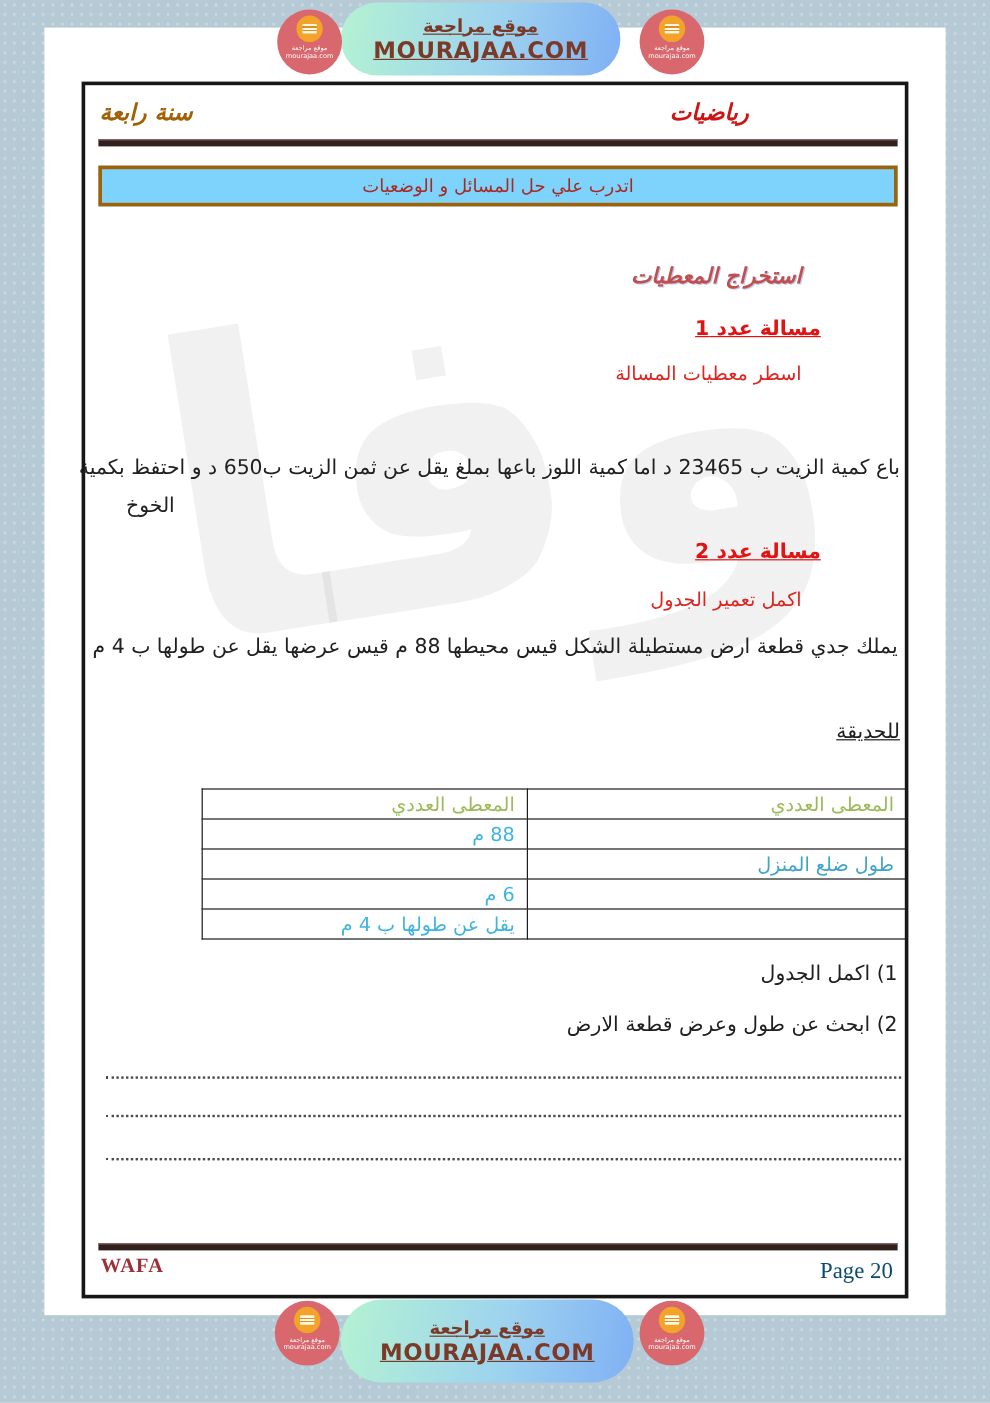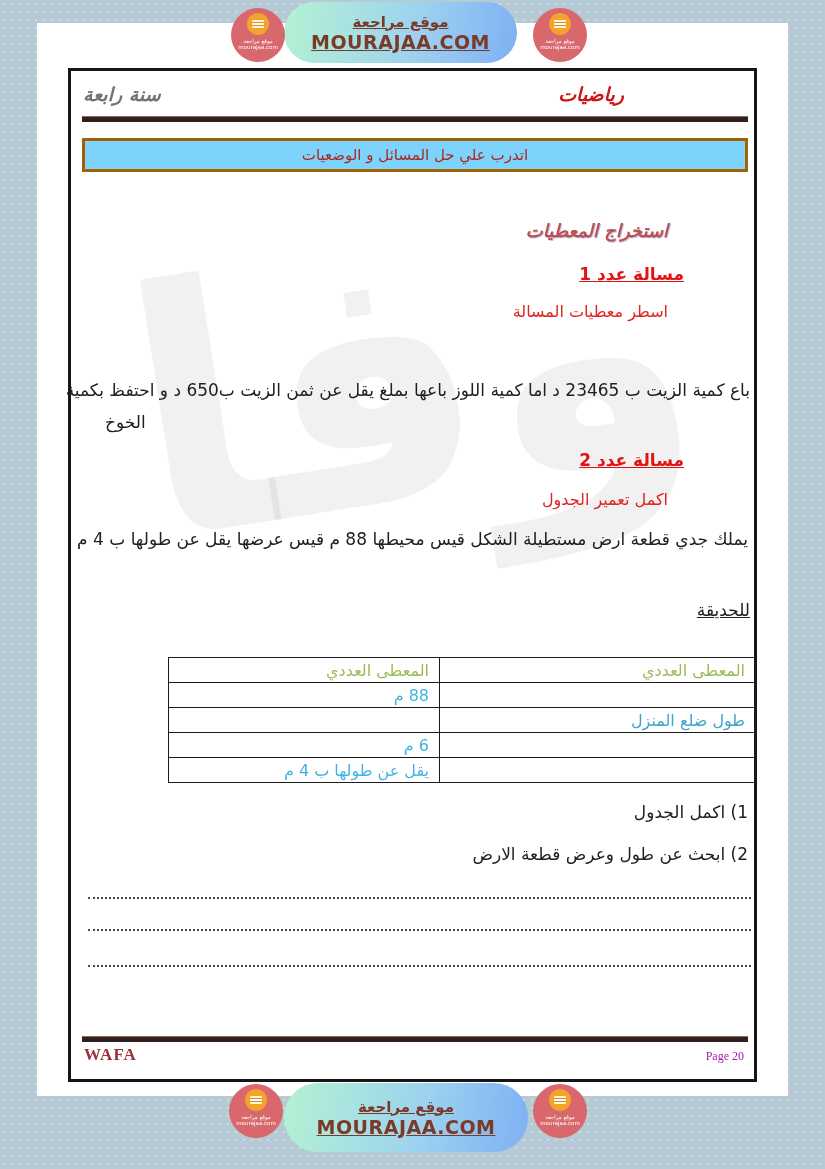--- a/index.html
+++ b/index.html
@@ -20,7 +20,7 @@
     font-size:340px;font-weight:bold;color:rgba(80,80,80,.08);transform:rotate(-9deg);
     pointer-events:none;z-index:0;white-space:nowrap;}
   
-  .hdr-grade{left:12px;top:12px;font-size:19px;font-weight:bold;font-style:italic;color:#737373;}
+  .hdr-grade{left:12px;top:12px;font-size:19px;font-weight:bold;font-style:italic;color:#a16207;}
   .hdr-subject{right:130px;top:12px;font-size:19px;font-weight:bold;font-style:italic;color:#cc1414;}
   .rule{left:11px;right:6px;height:5px;background:#32201e;border-top:1px solid #8c6a66;}
   .rule1{top:45px;}

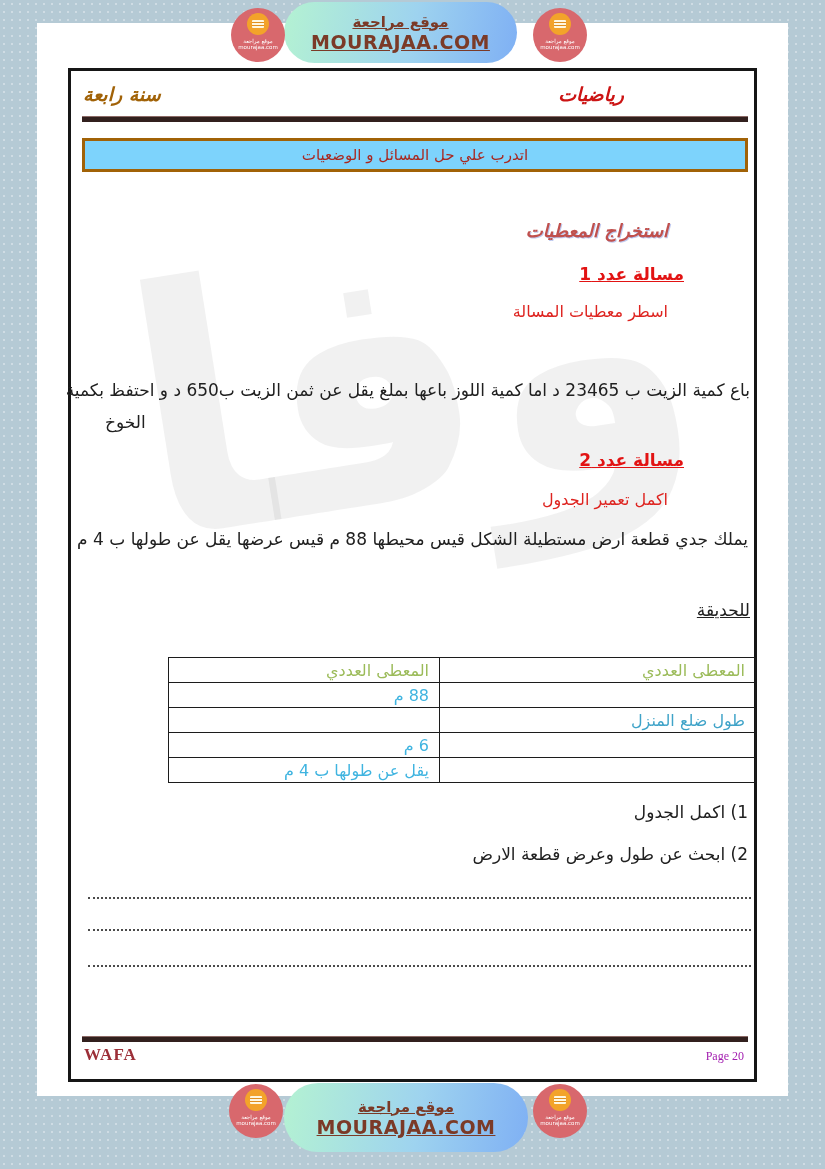--- a/index.html
+++ b/index.html
@@ -63,8 +63,8 @@
   
   .wafa{top:974px;left:13px;font-family:"Liberation Serif",serif;font-size:17px;
     font-weight:600;color:#9c2f38;letter-spacing:1px;direction:ltr;}
-  .pageno{top:978px;right:10px;font-family:"Liberation Serif",serif;font-size:12px;
-    color:#a21caf;direction:ltr;}
+  .pageno{top:978px;right:10px;font-family:"Liberation Serif",serif;font-size:19px;
+    color:#0c4a6e;direction:ltr;}
   
   .pill{position:absolute;z-index:6;border-radius:34px;
     background:linear-gradient(100deg,#b4f2d2 0%,#9ed3ef 55%,#7fb0f4 100%);

